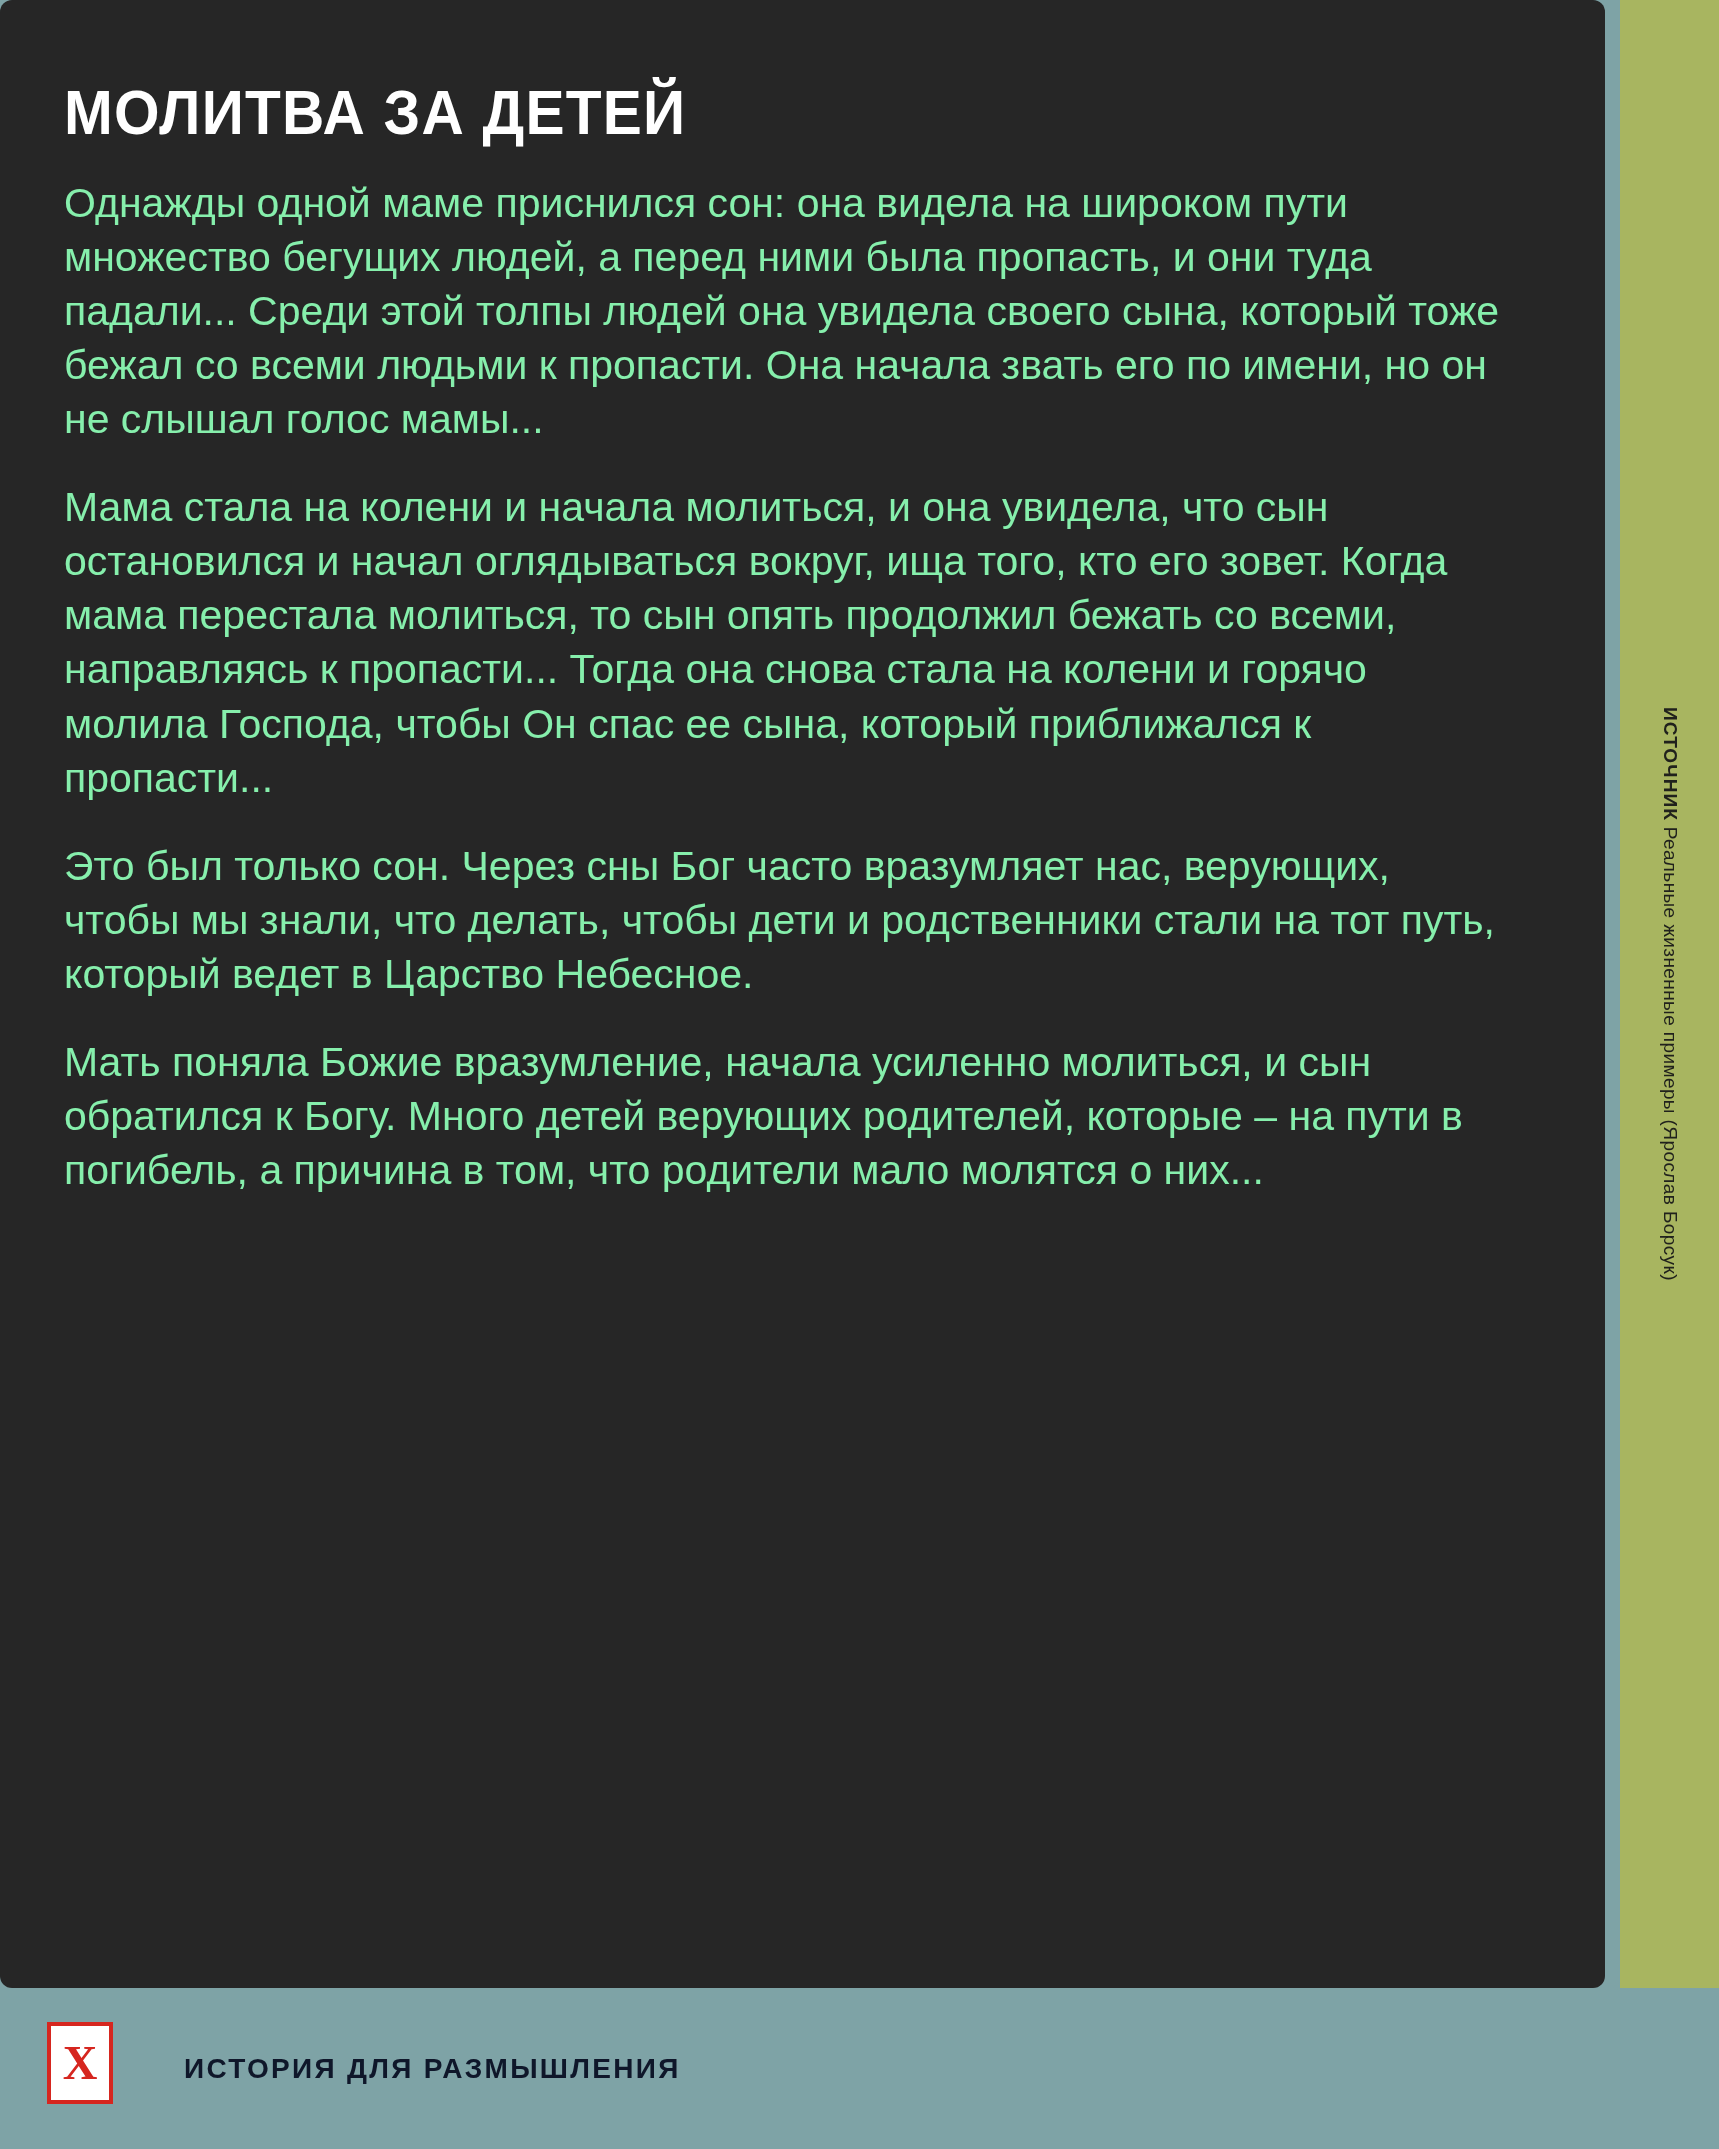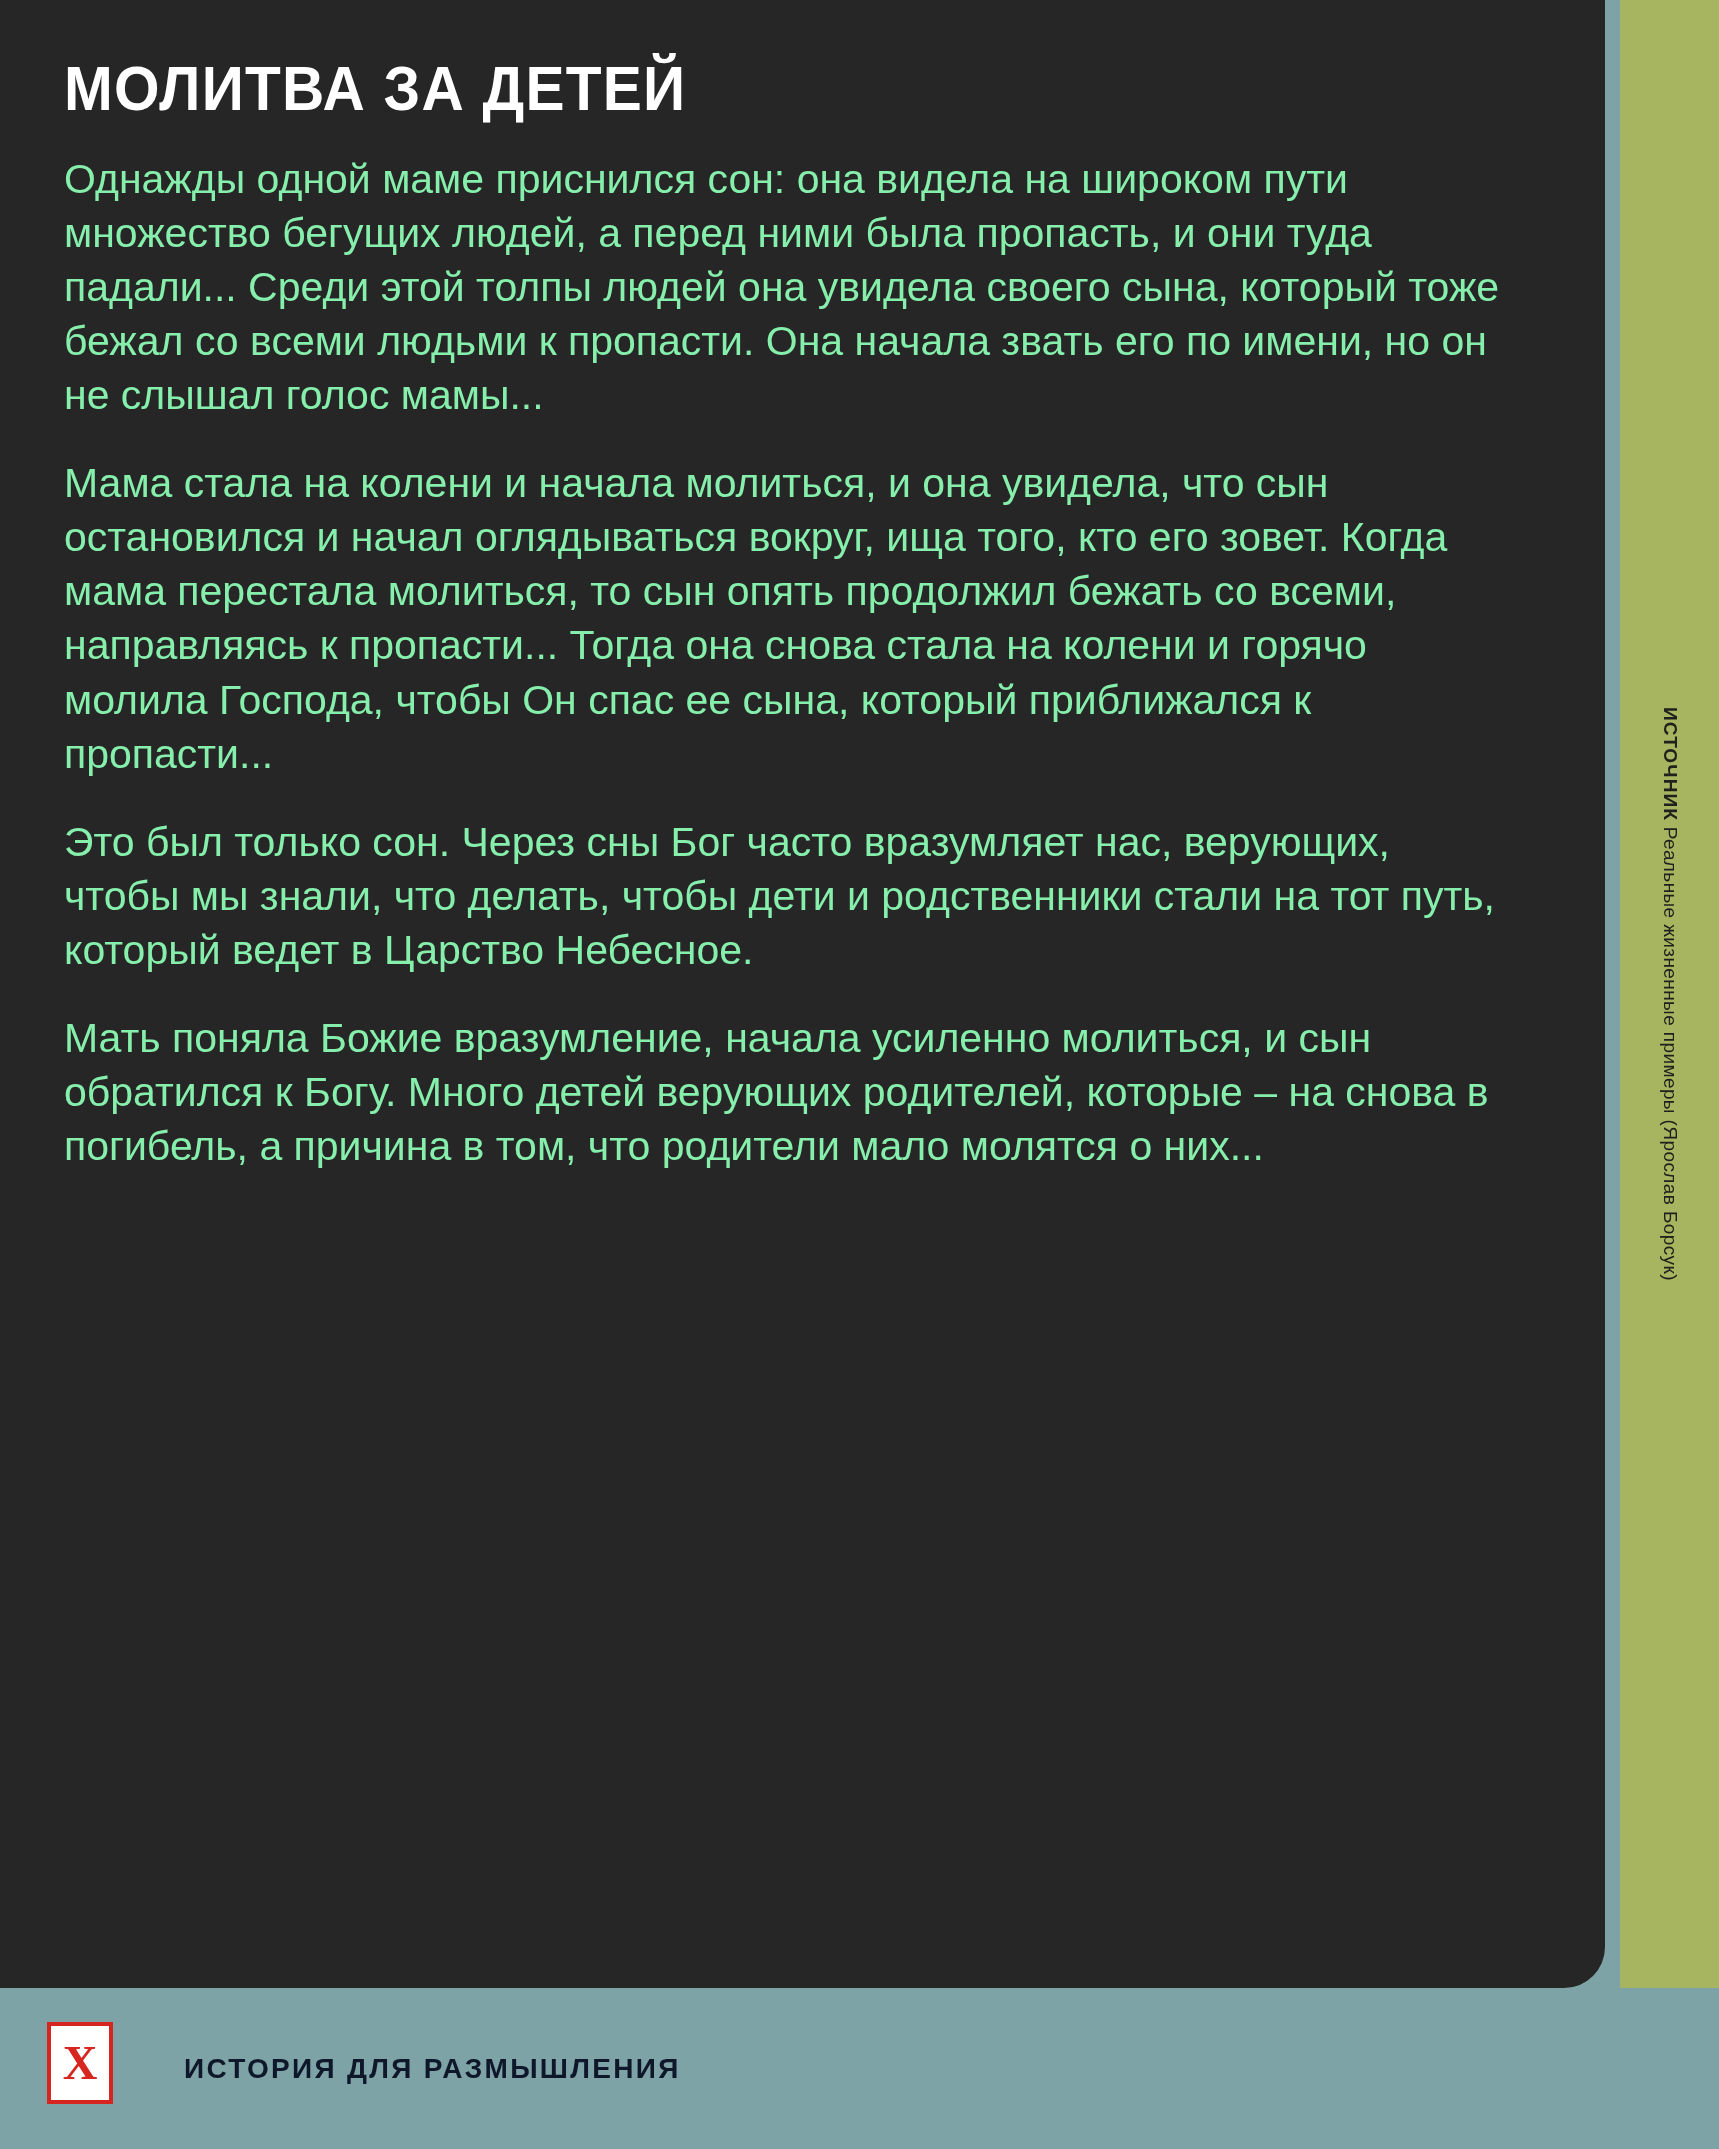--- a/index.html
+++ b/index.html
@@ -56,7 +56,8 @@
     background: #262626;
     border-bottom-right-radius: 41px;
     box-sizing: border-box;
-    padding: 56px 97px 0 64px;
+    padding: 80px 97px 0 64px;
+    border-radius: 12px;
   }
 
   .card-title {

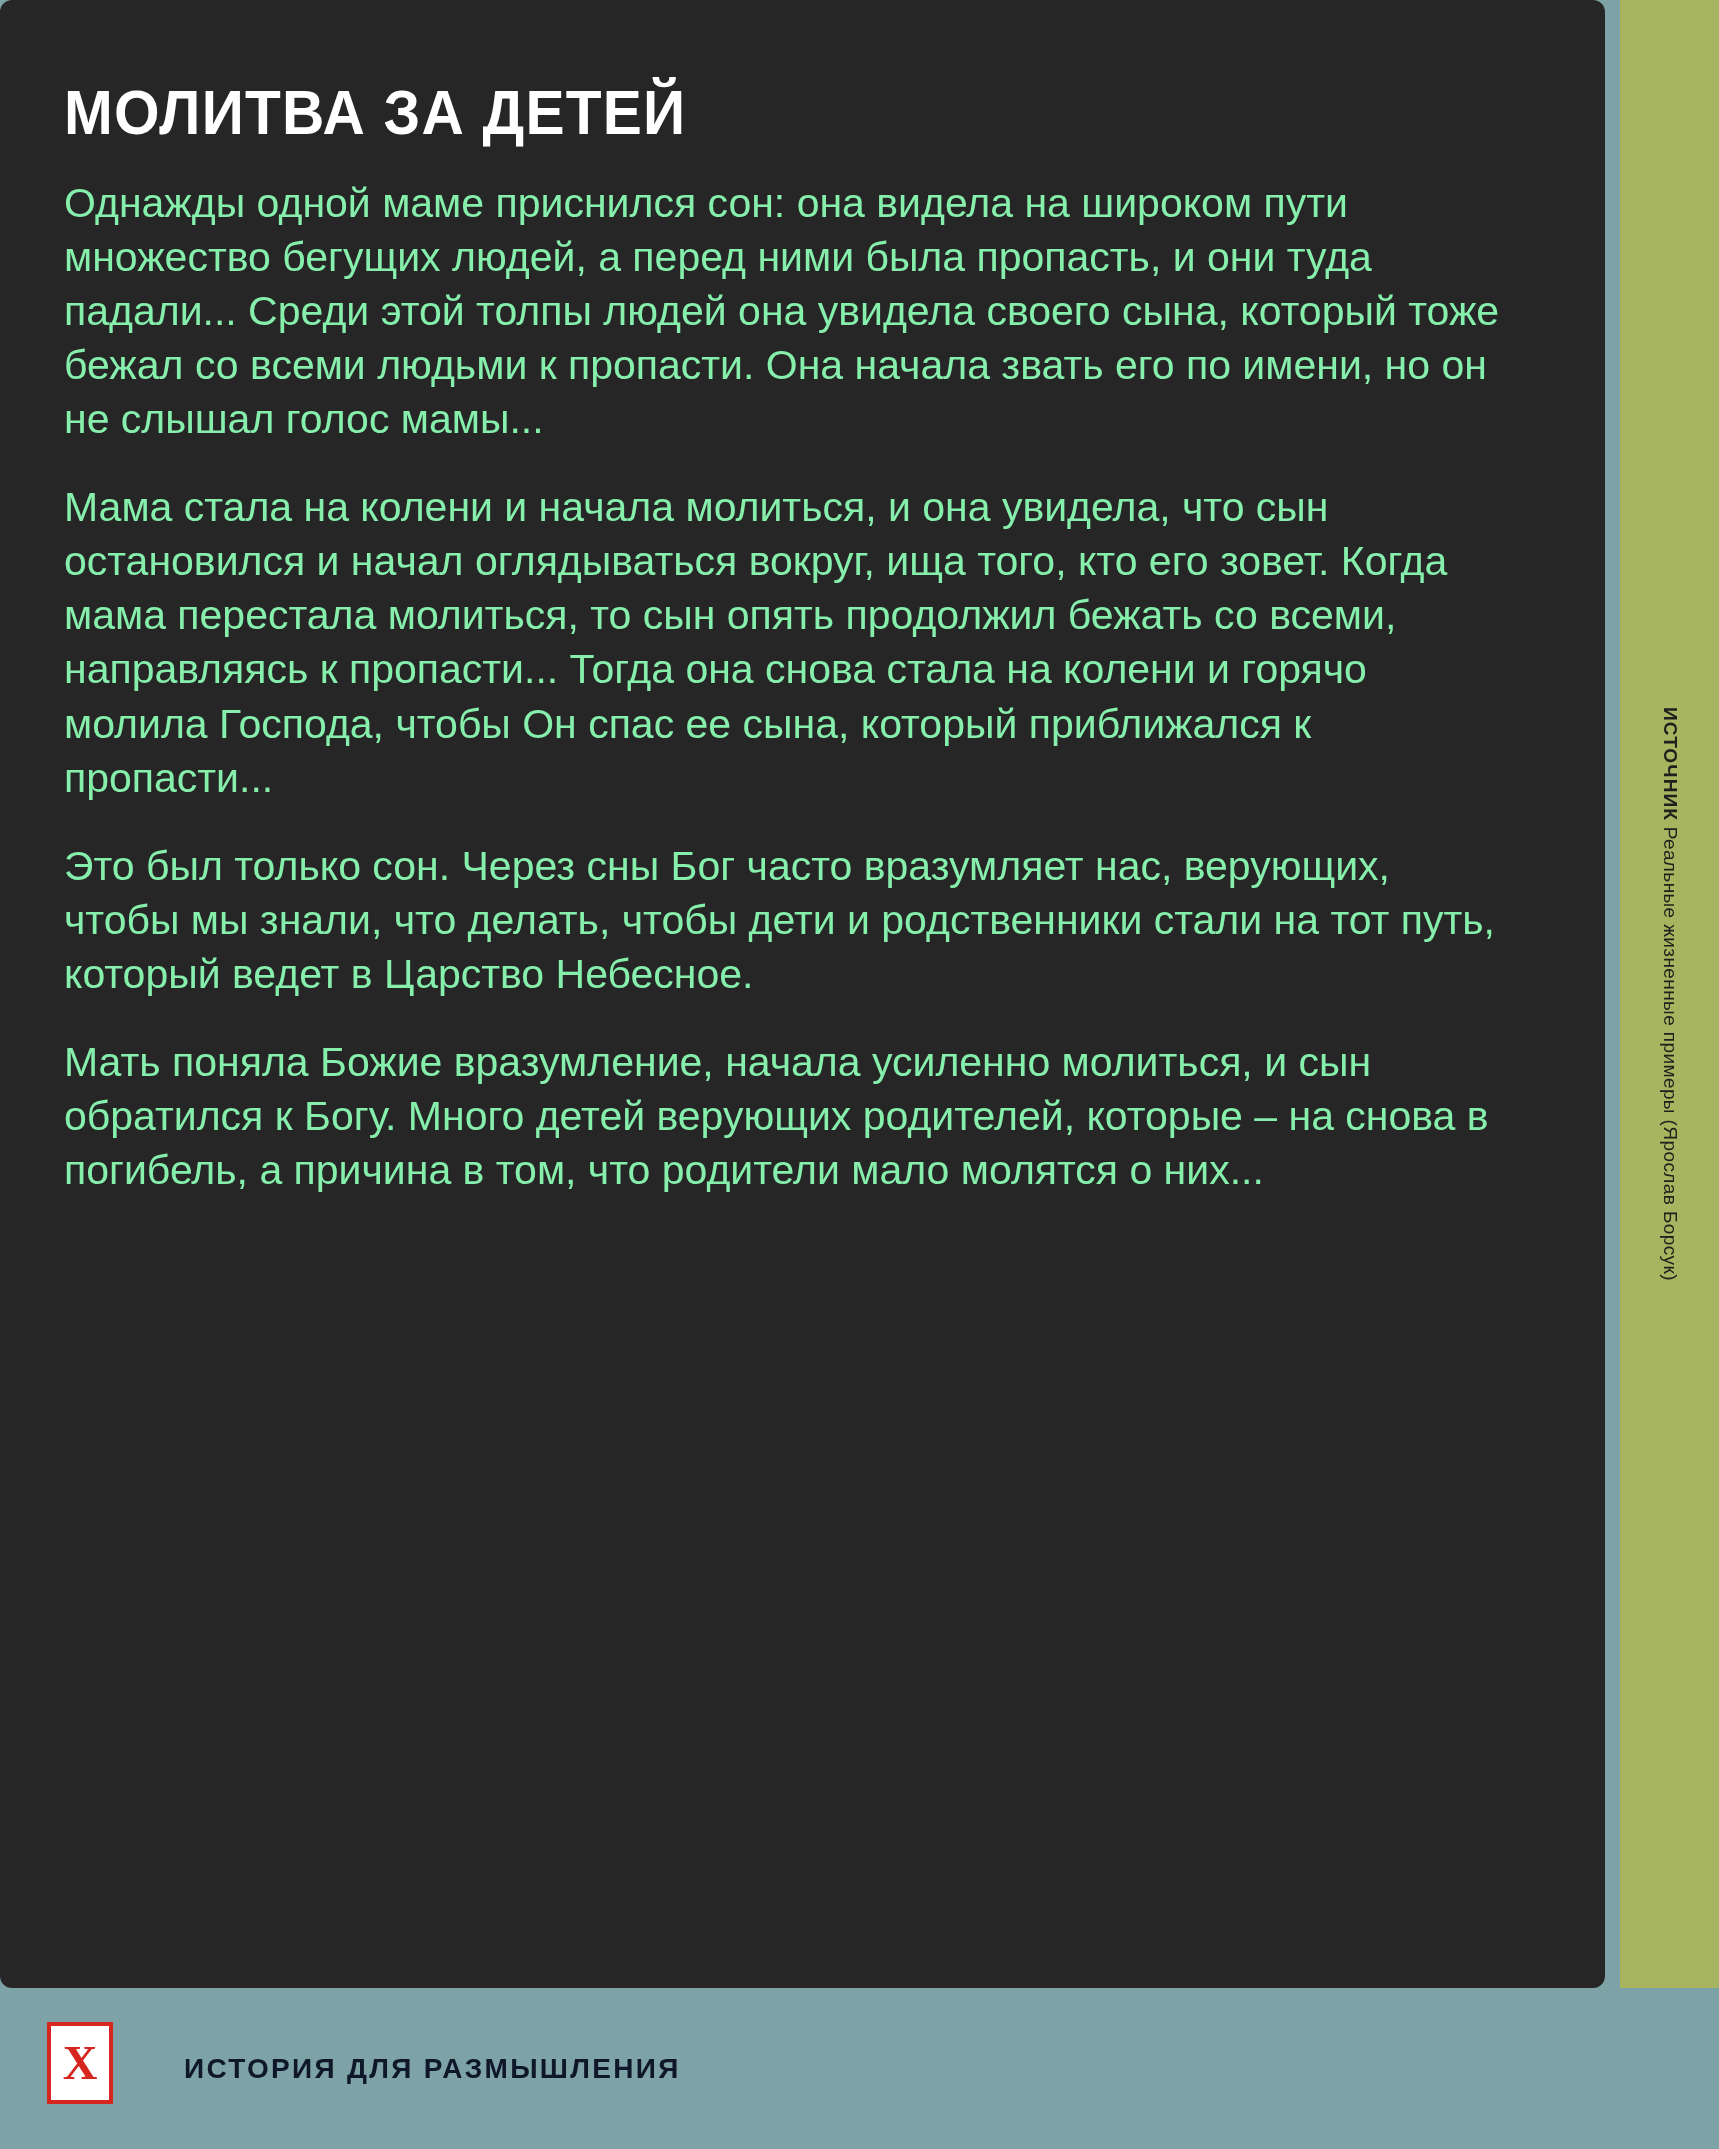--- a/index.html
+++ b/index.html
@@ -133,7 +133,7 @@
       <p>Однажды одной маме приснился сон: она видела на широком пути множество бегущих людей, а перед ними была пропасть, и они туда падали... Среди этой толпы людей она увидела своего сына, который тоже бежал со всеми людьми к пропасти. Она начала звать его по имени, но он не слышал голос мамы...</p>
       <p>Мама стала на колени и начала молиться, и она увидела, что сын остановился и начал оглядываться вокруг, ища того, кто его зовет. Когда мама перестала молиться, то сын опять продолжил бежать со всеми, направляясь к пропасти... Тогда она снова стала на колени и горячо молила Господа, чтобы Он спас ее сына, который приближался к пропасти...</p>
       <p>Это был только сон. Через сны Бог часто вразумляет нас, верующих, чтобы мы знали, что делать, чтобы дети и родственники стали на тот путь, который ведет в Царство Небесное.</p>
-      <p>Мать поняла Божие вразумление, начала усиленно молиться, и сын обратился к Богу. Много детей верующих родителей, которые – на снова в погибель, а причина в том, что родители мало молятся о них...</p>
+      <p>Мать поняла Божие вразумление, начала усиленно молиться, и сын обратился к Богу. Много детей верующих родителей, которые – на пути в погибель, а причина в том, что родители мало молятся о них...</p>
     </div>
   </div>
 

